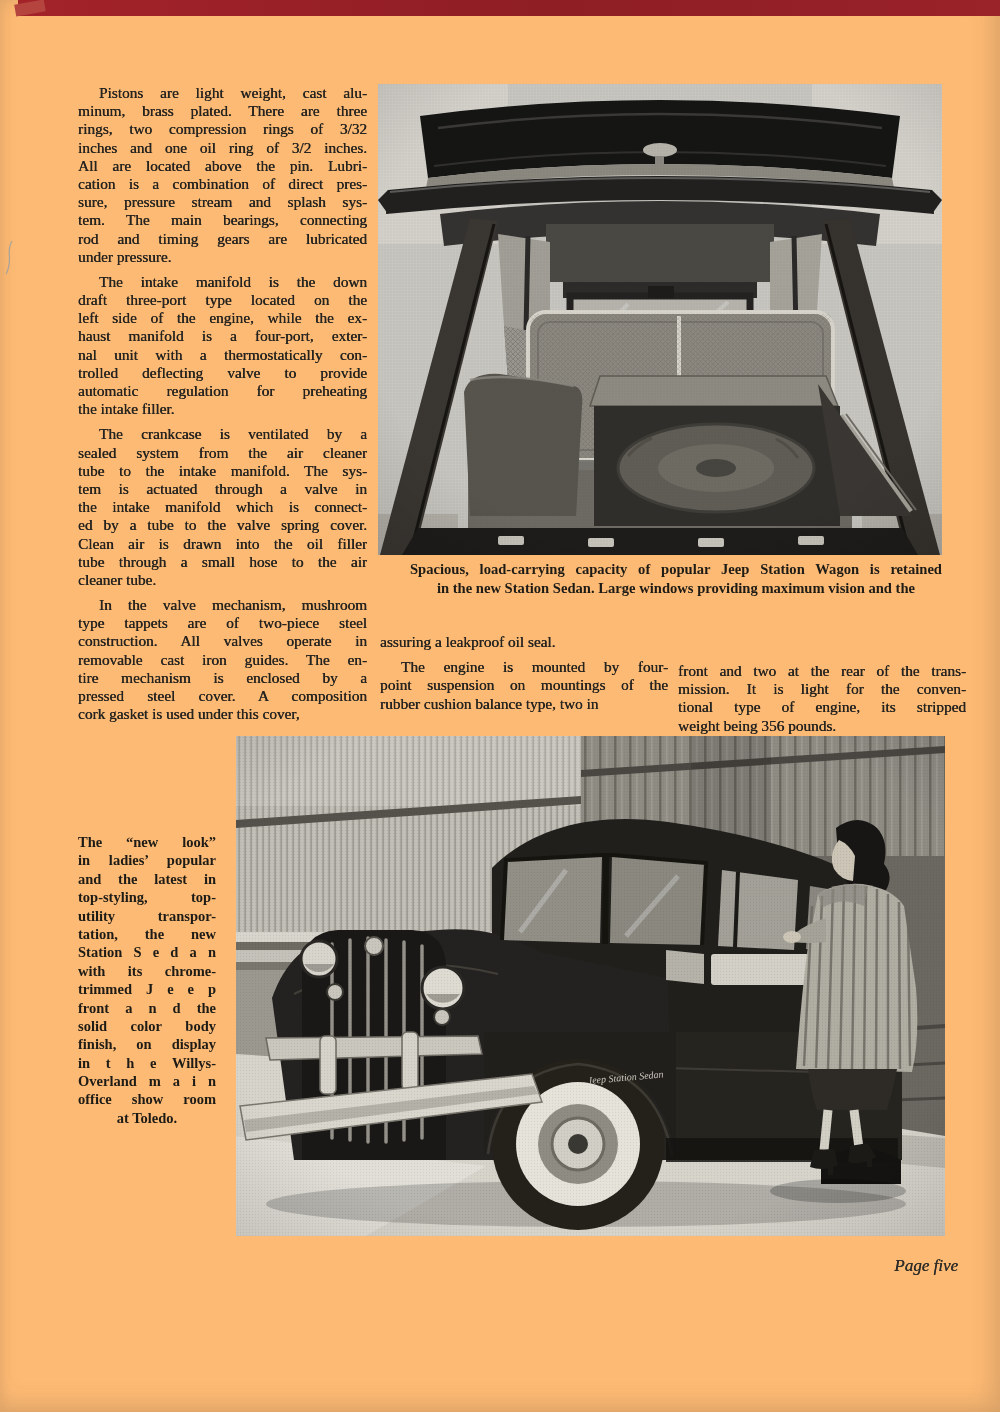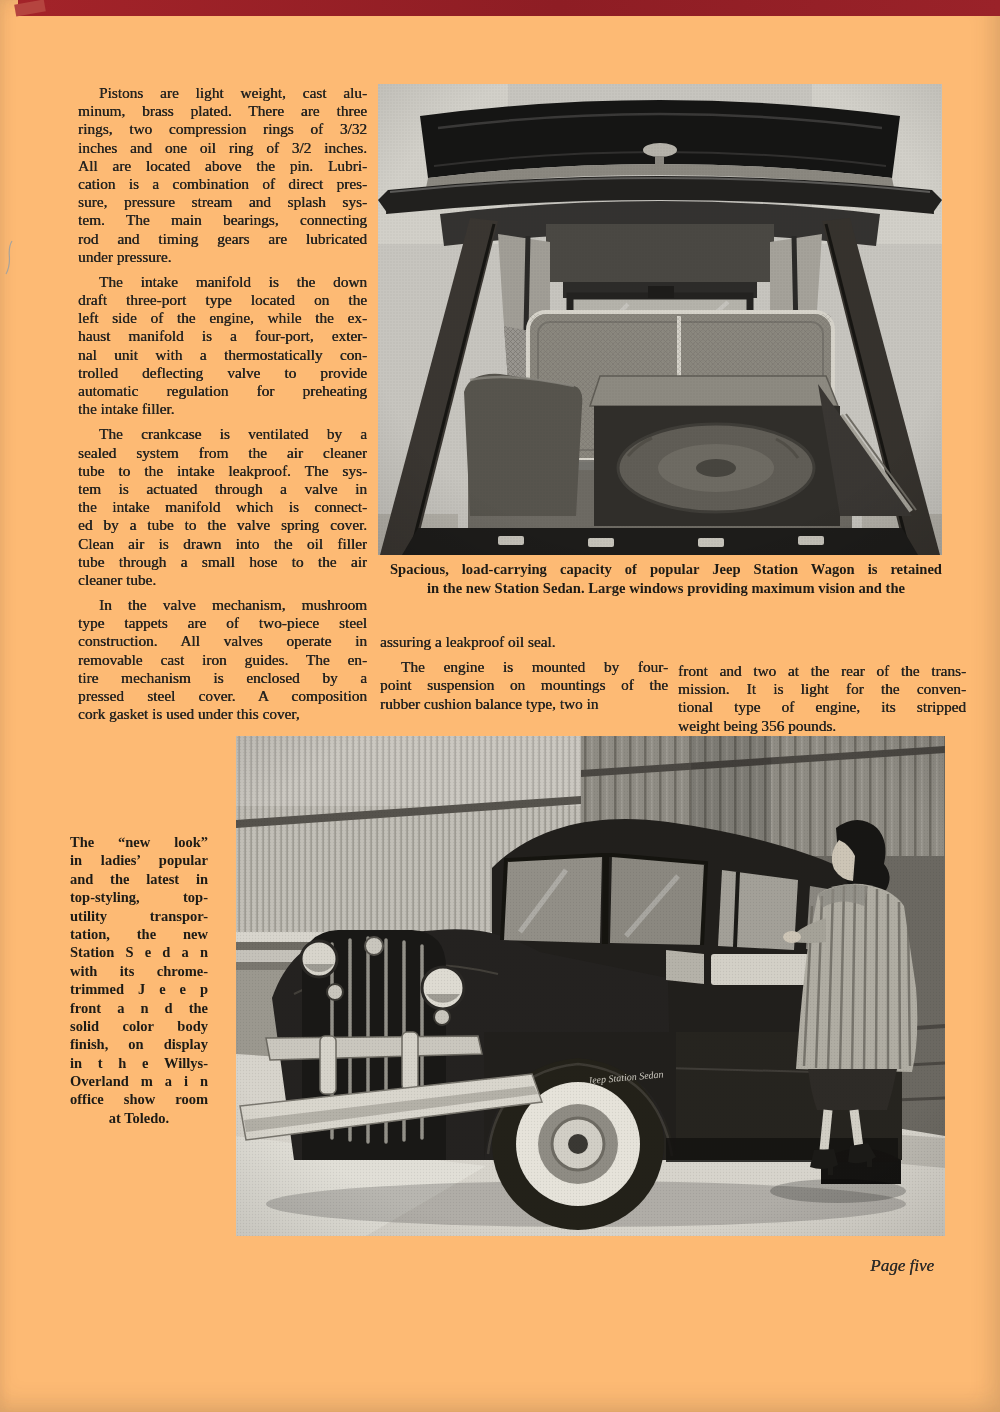--- a/index.html
+++ b/index.html
@@ -81,7 +81,7 @@
     <div class="para indent">
         <div class="ln">The crankcase is ventilated by a</div>
         <div class="ln">sealed system from the air cleaner</div>
-        <div class="ln">tube to the intake leakproof.  The sys-</div>
+        <div class="ln">tube to the intake manifold.  The sys-</div>
         <div class="ln">tem is actuated through a valve in</div>
         <div class="ln">the intake manifold which is connect-</div>
         <div class="ln">ed by a tube to the valve spring cover.</div>

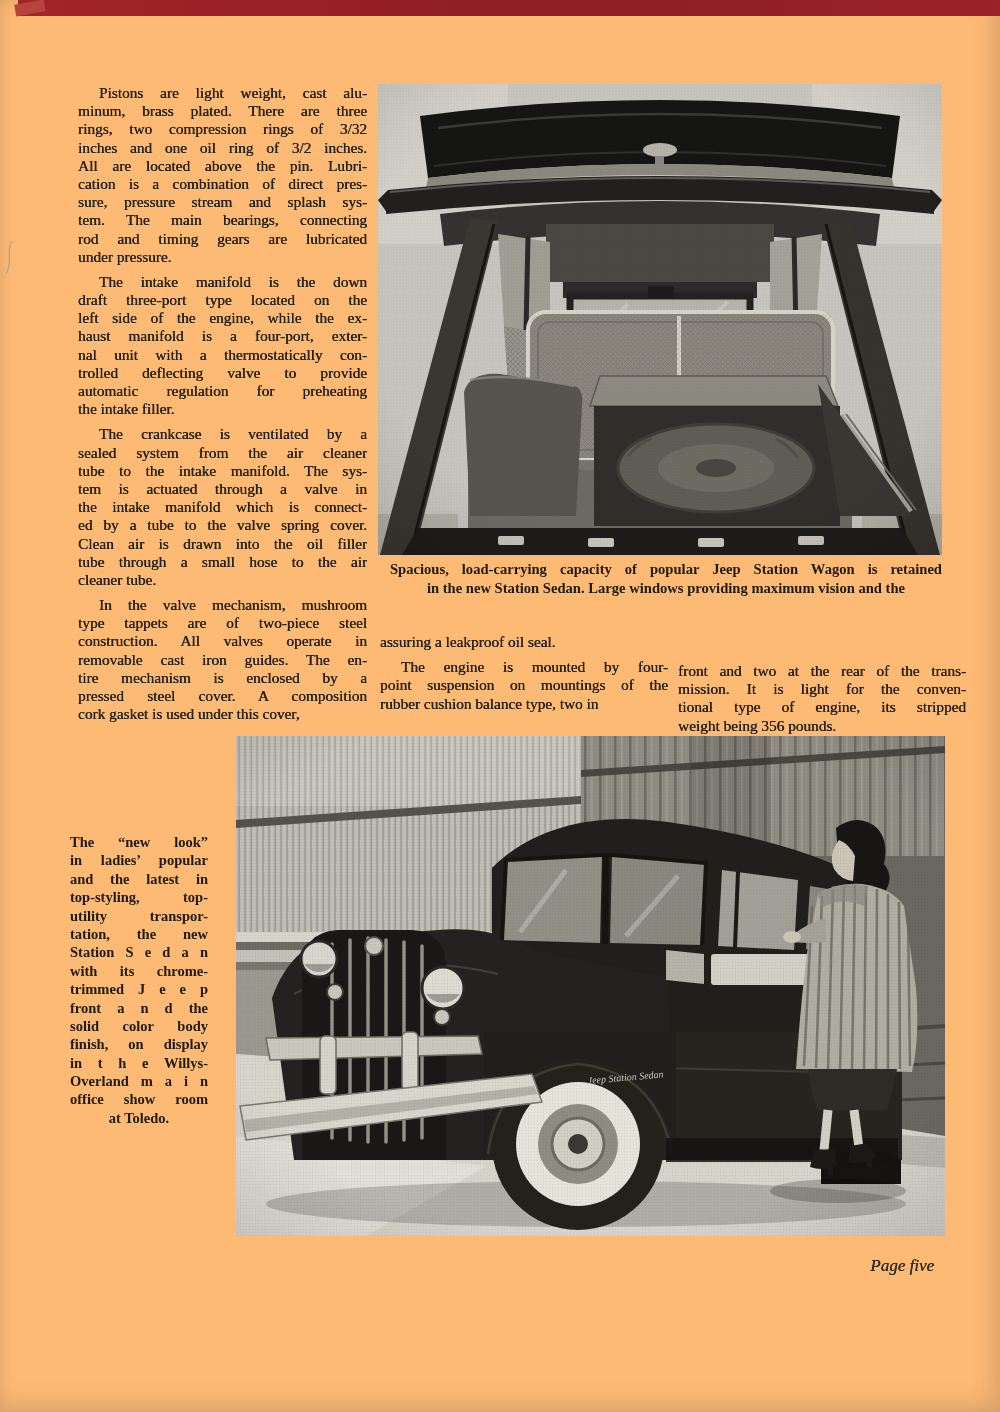--- a/index.html
+++ b/index.html
@@ -34,7 +34,7 @@
   .photo-bottom{left:236px;top:736px;width:709px;height:500px;}
   .caption{position:absolute;font-weight:700;color:#1d1b16;}
   .cap-main{left:390px;top:560px;width:552px;font-size:14.6px;}
-  .cap-main .ln{height:19.4px;line-height:19.4px;}
+  .cap-main .ln{height:19.4px;line-height:19.4px;margin-left:20px;}
   .cap-main .ln:last-child{text-align-last:center;}
   .sidecap{left:70px;top:833px;width:138px;font-size:14.5px;}
   .sidecap .ln{height:18.4px;line-height:18.4px;}

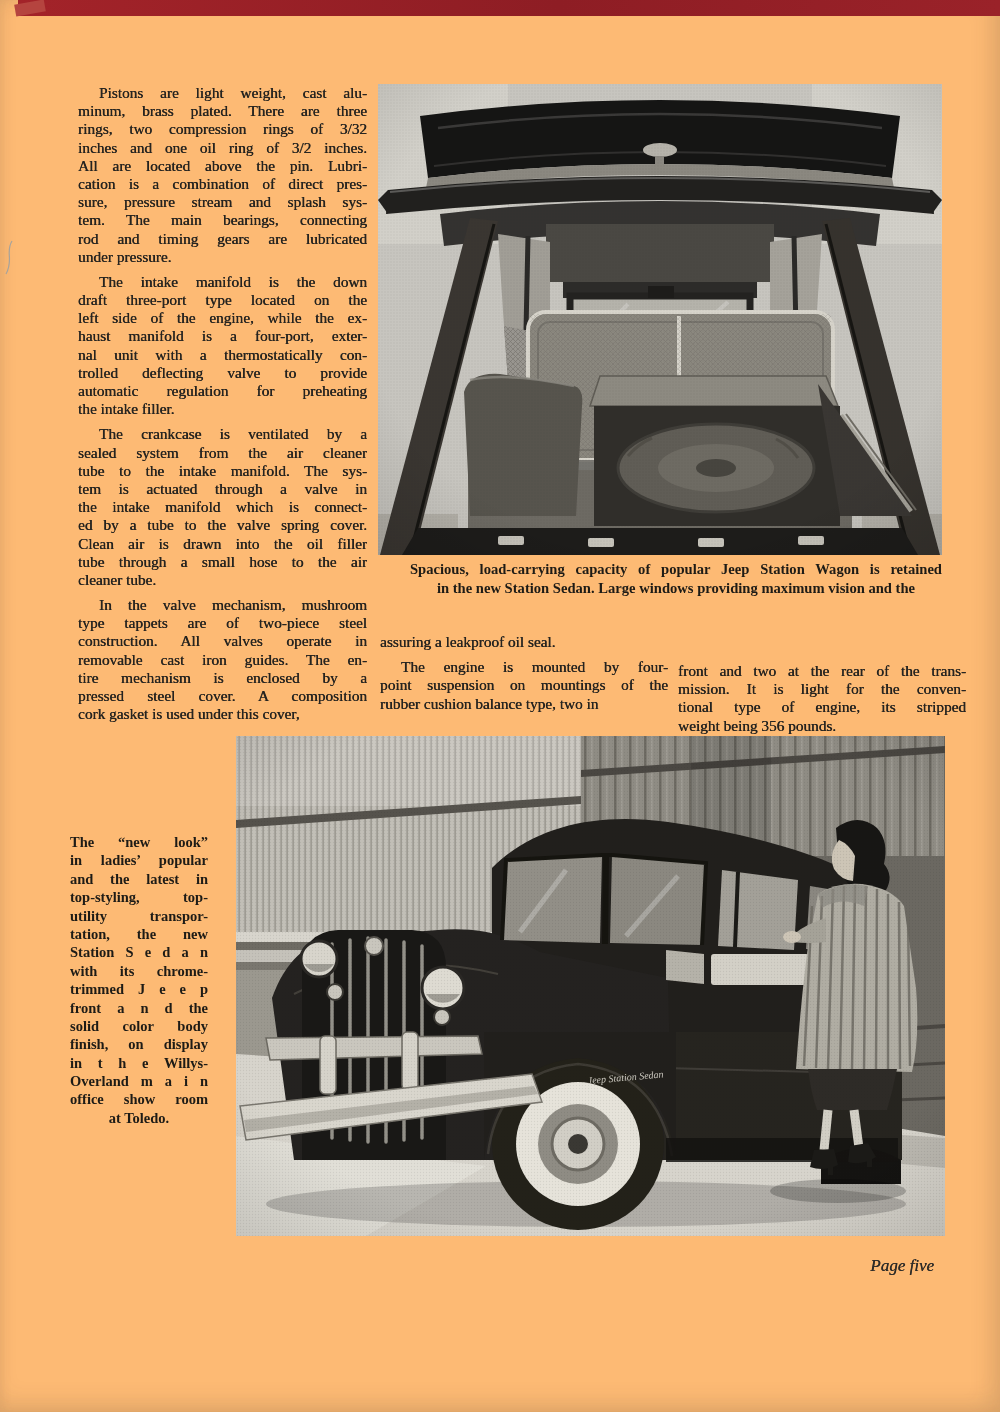--- a/index.html
+++ b/index.html
@@ -36,7 +36,7 @@
   .cap-main{left:390px;top:560px;width:552px;font-size:14.6px;}
   .cap-main .ln{height:19.4px;line-height:19.4px;margin-left:20px;}
   .cap-main .ln:last-child{text-align-last:center;}
-  .sidecap{left:70px;top:833px;width:138px;font-size:14.5px;}
+  .sidecap{left:78px;top:833px;width:138px;font-size:14.5px;}
   .sidecap .ln{height:18.4px;line-height:18.4px;}
   .sidecap .ln:last-child{text-align-last:center;}
   .pagefive{

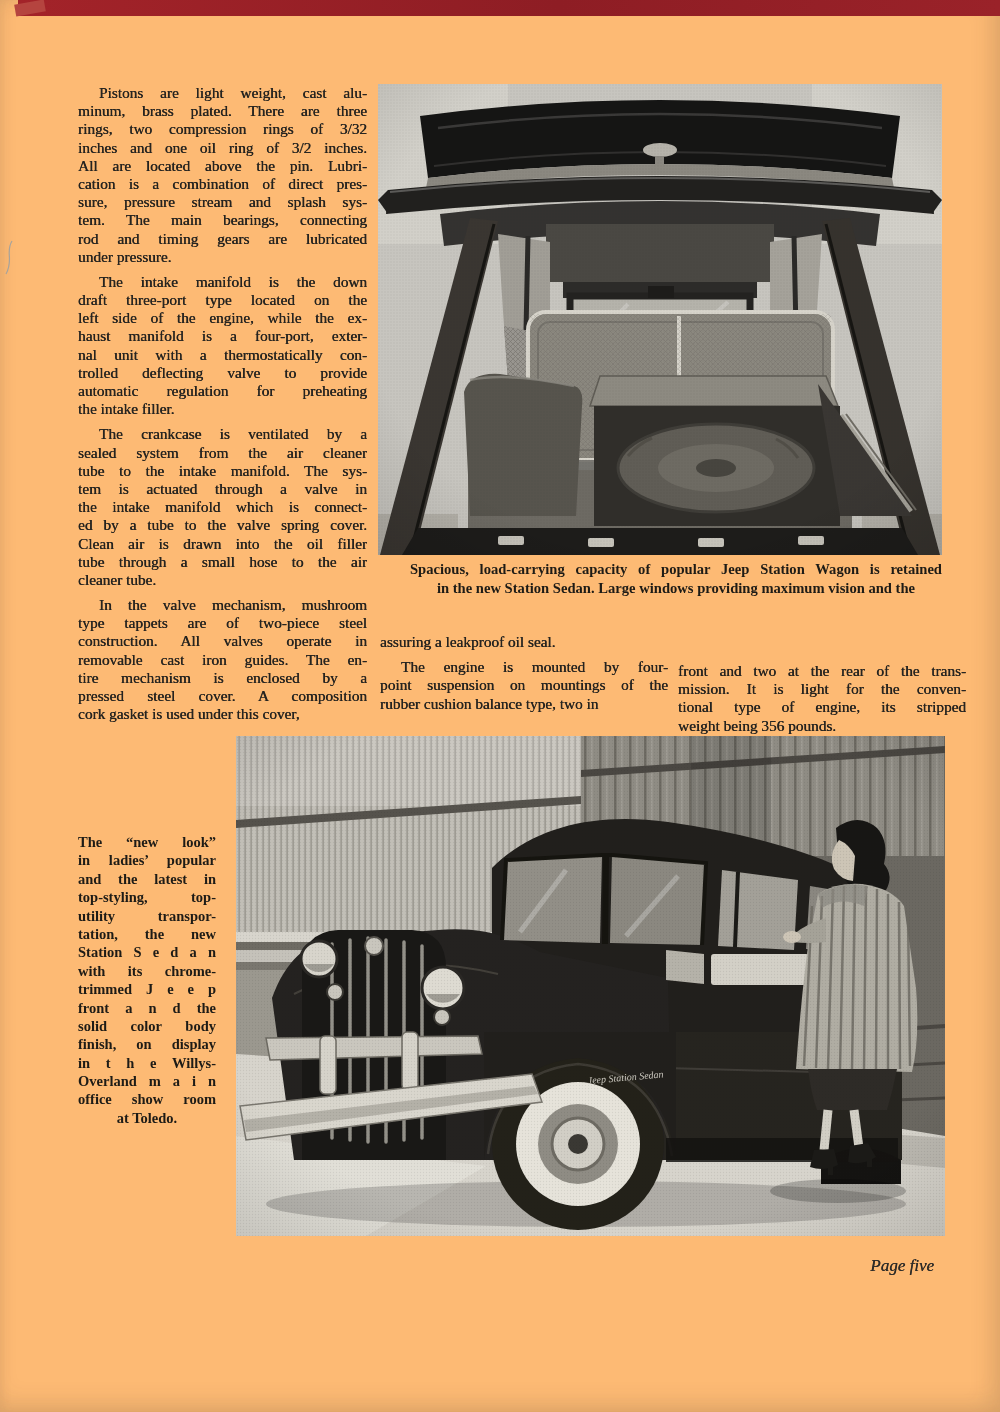--- a/index.html
+++ b/index.html
@@ -40,7 +40,7 @@
   .sidecap .ln{height:18.4px;line-height:18.4px;}
   .sidecap .ln:last-child{text-align-last:center;}
   .pagefive{
-    position:absolute;left:844px;top:1256px;width:90px;text-align:right;
+    position:absolute;left:868px;top:1256px;width:90px;text-align:right;
     font-style:italic;font-size:17px;color:#2e2c28;text-shadow:.3px 0 0 currentColor;
   }
 </style>

